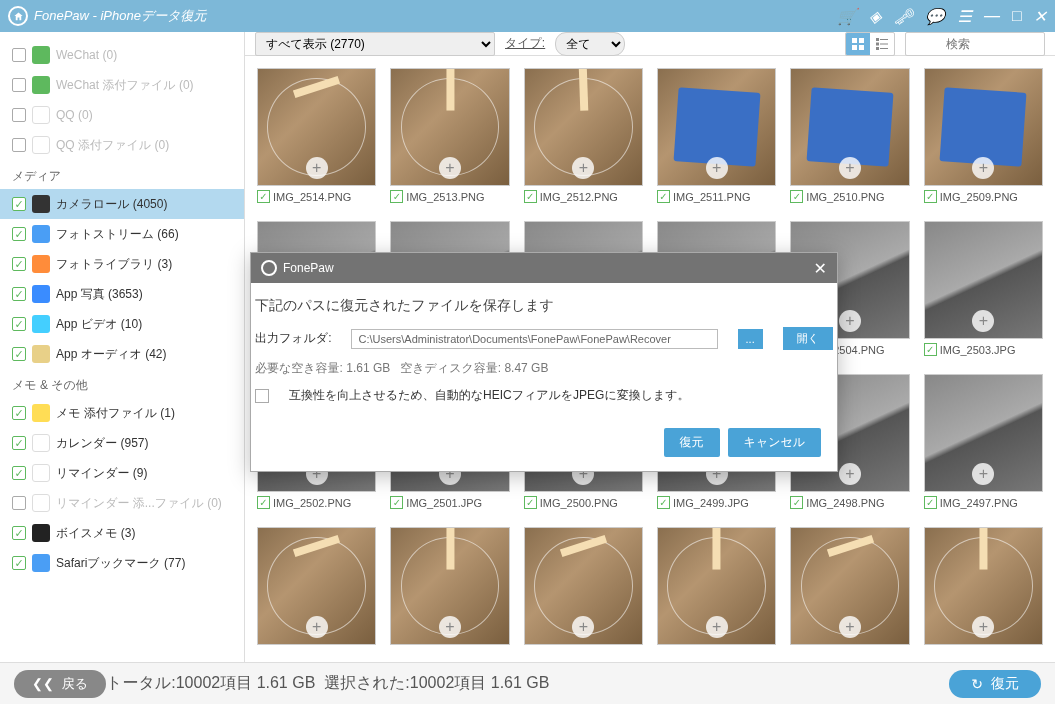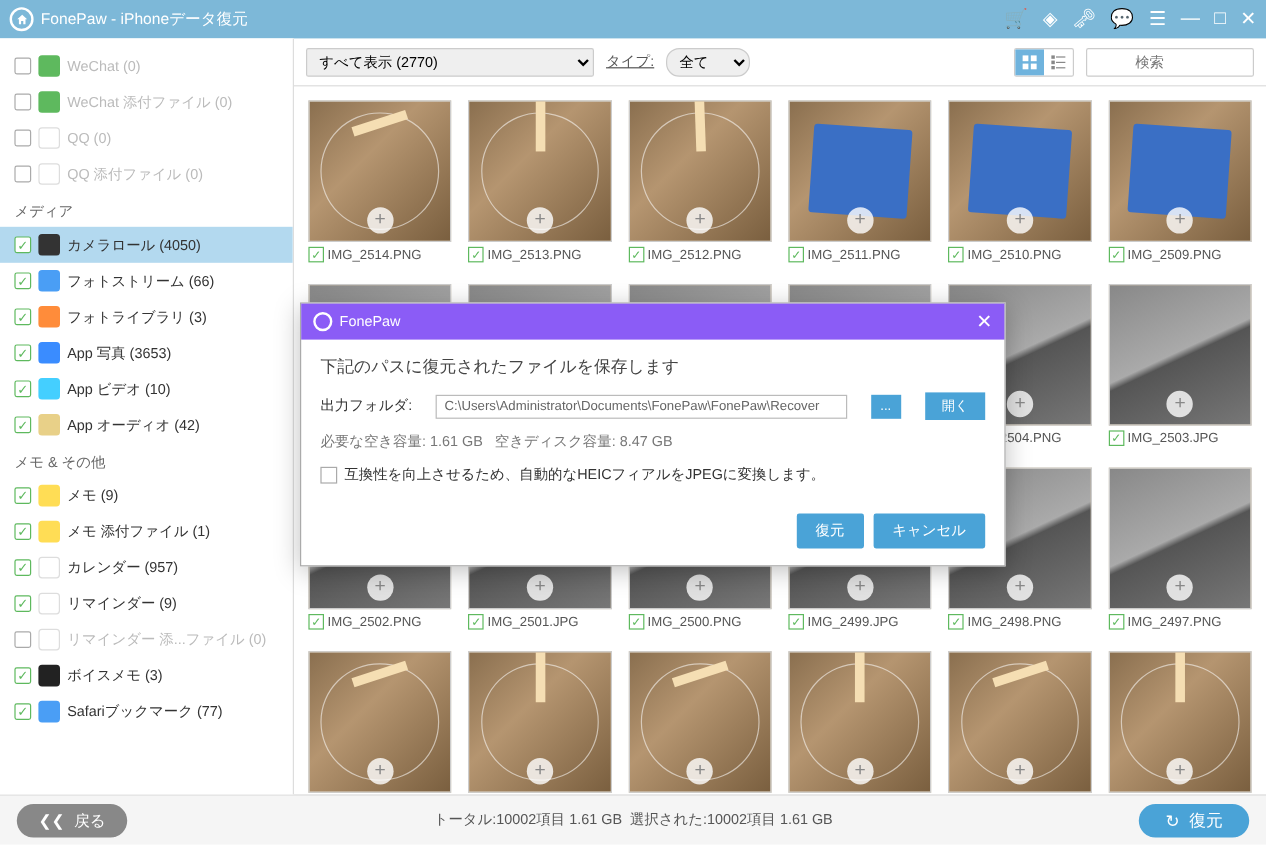--- a/index.html
+++ b/index.html
@@ -5,7 +5,7 @@
 * { box-sizing: border-box; margin: 0; padding: 0; font-family: "Microsoft YaHei", "Meiryo", sans-serif; }
 body { width: 1055px; height: 704px; overflow: hidden; background: #fff; }
 
-.titlebar { height: 32px; background: #7db8d8; display: flex; align-items: center; padding: 0 8px; color: #fff; }
+.titlebar { height: 32px; background: #7db8d8; display: flex; align-items: center; padding: 0 8px; color: #fff; font-style: italic; }
 .titlebar .home-icon { width: 20px; height: 20px; border: 2px solid #fff; border-radius: 50%; display: flex; align-items: center; justify-content: center; margin-right: 6px; }
 .titlebar .home-icon svg { fill: #fff; }
 .titlebar .title { font-size: 13px; flex: 1; }

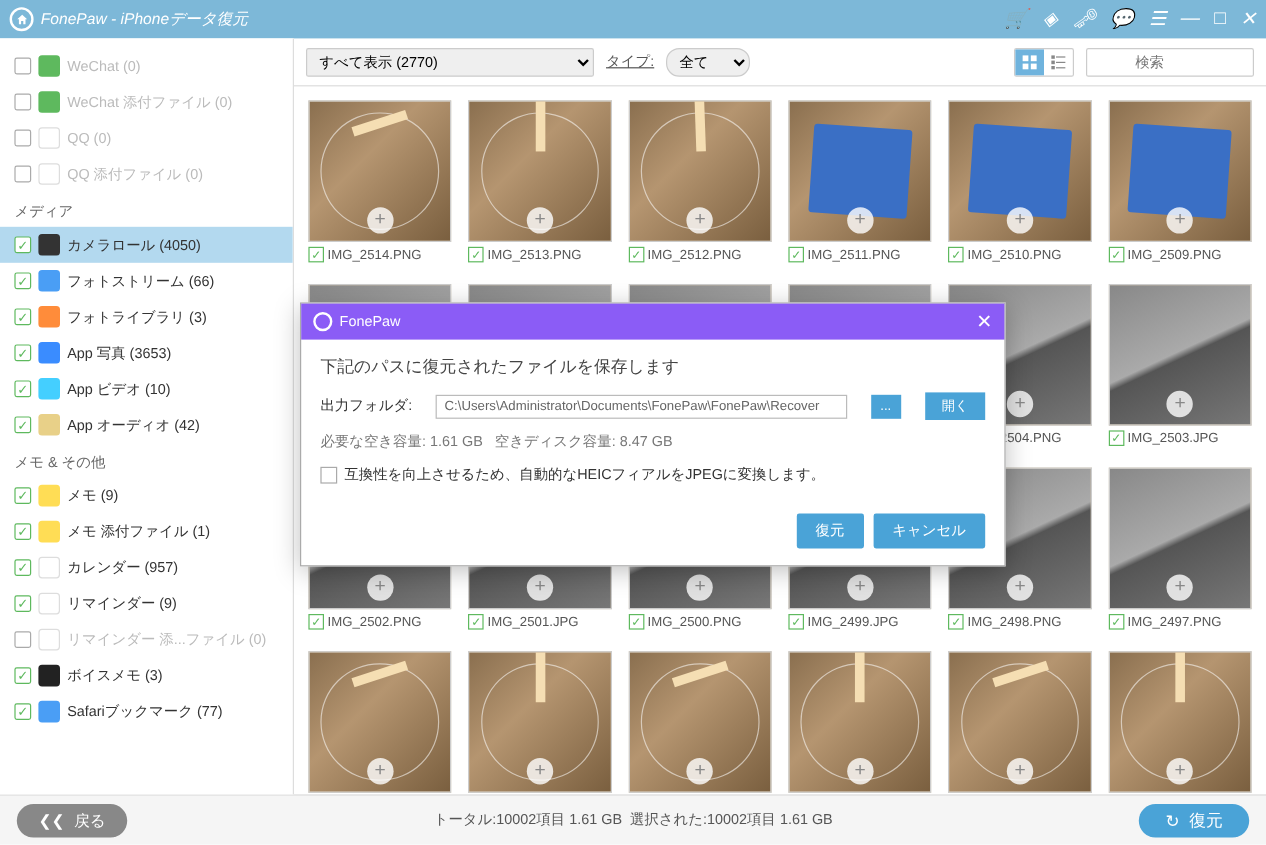--- a/index.html
+++ b/index.html
@@ -39,7 +39,7 @@
 
 .content { flex: 1; display: flex; flex-direction: column; position: relative; }
 
-.toolbar { height: 40px; border-bottom: 1px solid #ddd; display: flex; align-items: center; padding: 0 10px; gap: 10px; }
+.toolbar { height: 24px; border-bottom: 1px solid #ddd; display: flex; align-items: center; padding: 0 10px; gap: 10px; }
 .toolbar select, .toolbar input { font-size: 12px; padding: 3px 6px; border: 1px solid #ccc; border-radius: 2px; }
 .toolbar .display-select { width: 240px; height: 24px; }
 .toolbar .type-label { font-size: 12px; color: #555; text-decoration: underline; }

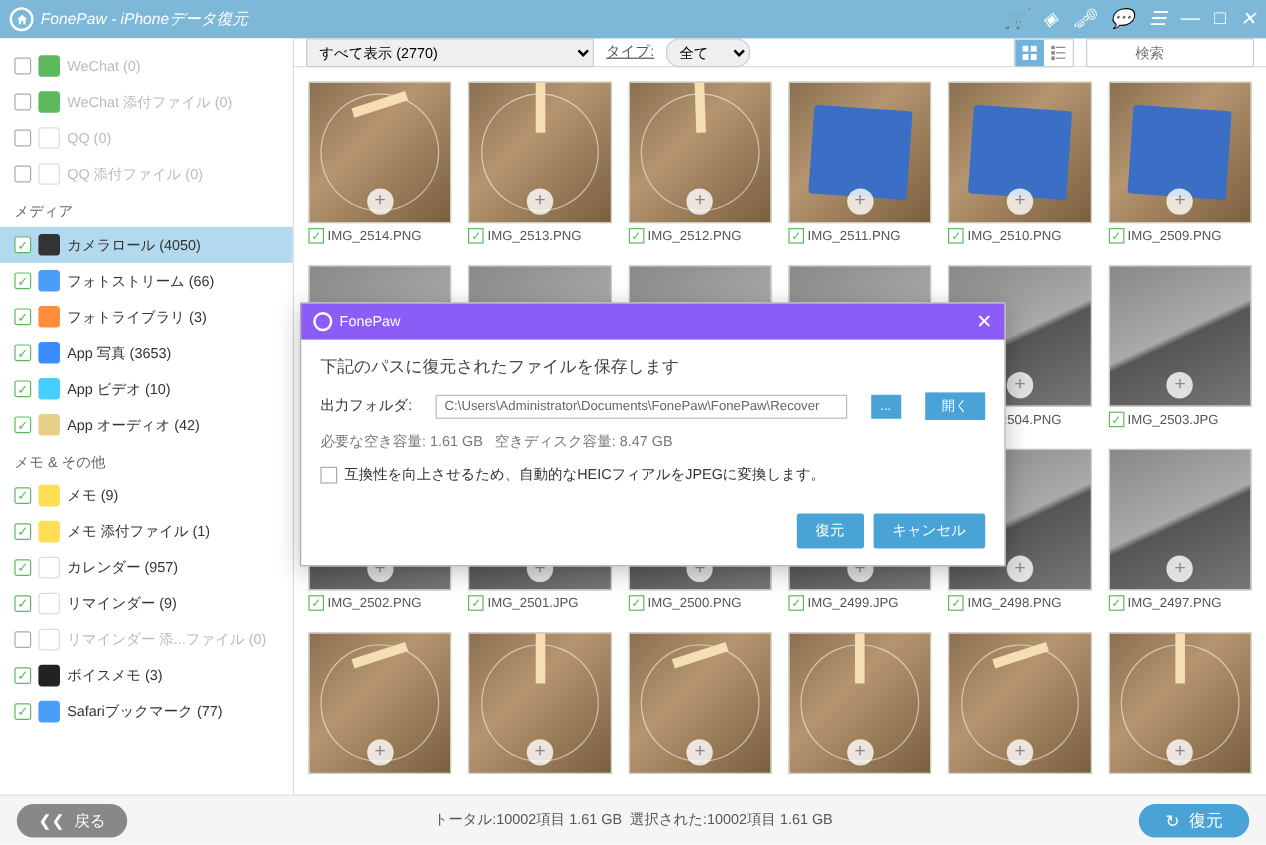--- a/index.html
+++ b/index.html
@@ -71,7 +71,7 @@
 .recover-btn { background: #4aa3d7; color: #fff; border-radius: 16px; padding: 5px 22px; font-size: 14px; display: flex; align-items: center; gap: 8px; cursor: pointer; }
 
 .modal { position: absolute; left: 5px; top: 220px; width: 588px; background: #fff; border: 1px solid #aaa; box-shadow: 0 4px 20px rgba(0,0,0,0.25); z-index: 100; }
-.modal-title { background: #8b5cf6; color: #fff; height: 30px; display: flex; align-items: center; padding: 0 10px; font-size: 12px; }
+.modal-title { background: #737373; color: #fff; height: 30px; display: flex; align-items: center; padding: 0 10px; font-size: 12px; }
 .modal-title .closex { margin-left: auto; cursor: pointer; font-size: 16px; }
 .modal-title .mico { width: 16px; height: 16px; border: 2px solid #fff; border-radius: 50%; margin-right: 6px; }
 .modal-body { padding: 14px 16px; font-size: 12px; color: #333; }

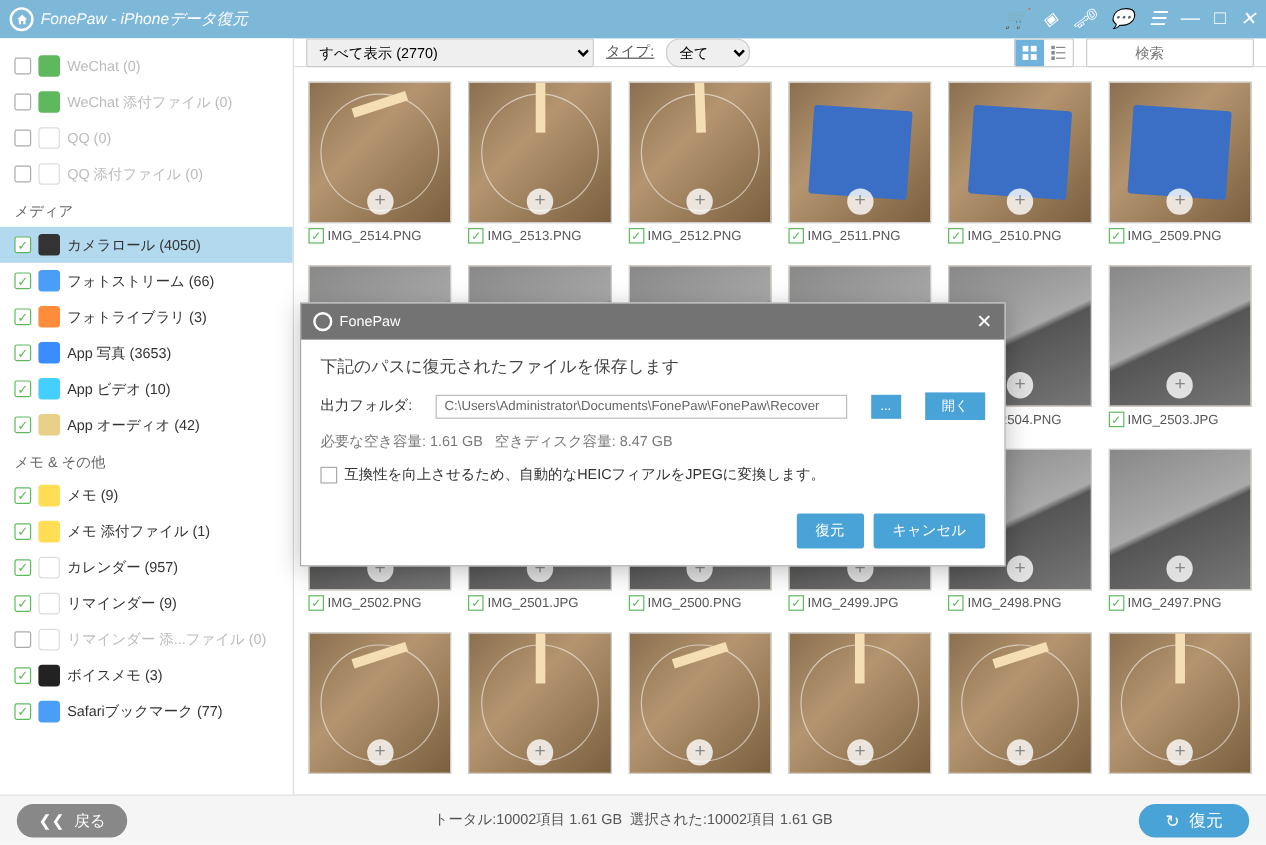--- a/index.html
+++ b/index.html
@@ -74,7 +74,7 @@
 .modal-title { background: #737373; color: #fff; height: 30px; display: flex; align-items: center; padding: 0 10px; font-size: 12px; }
 .modal-title .closex { margin-left: auto; cursor: pointer; font-size: 16px; }
 .modal-title .mico { width: 16px; height: 16px; border: 2px solid #fff; border-radius: 50%; margin-right: 6px; }
-.modal-body { padding: 14px 16px; font-size: 12px; color: #333; }
+.modal-body { padding: 14px 4px; font-size: 12px; color: #333; }
 .modal-body .desc { font-size: 14px; margin-bottom: 12px; color: #444; }
 .modal-body .row { display: flex; align-items: center; gap: 20px; margin-bottom: 10px; }
 .modal-body .row label { white-space: nowrap; }

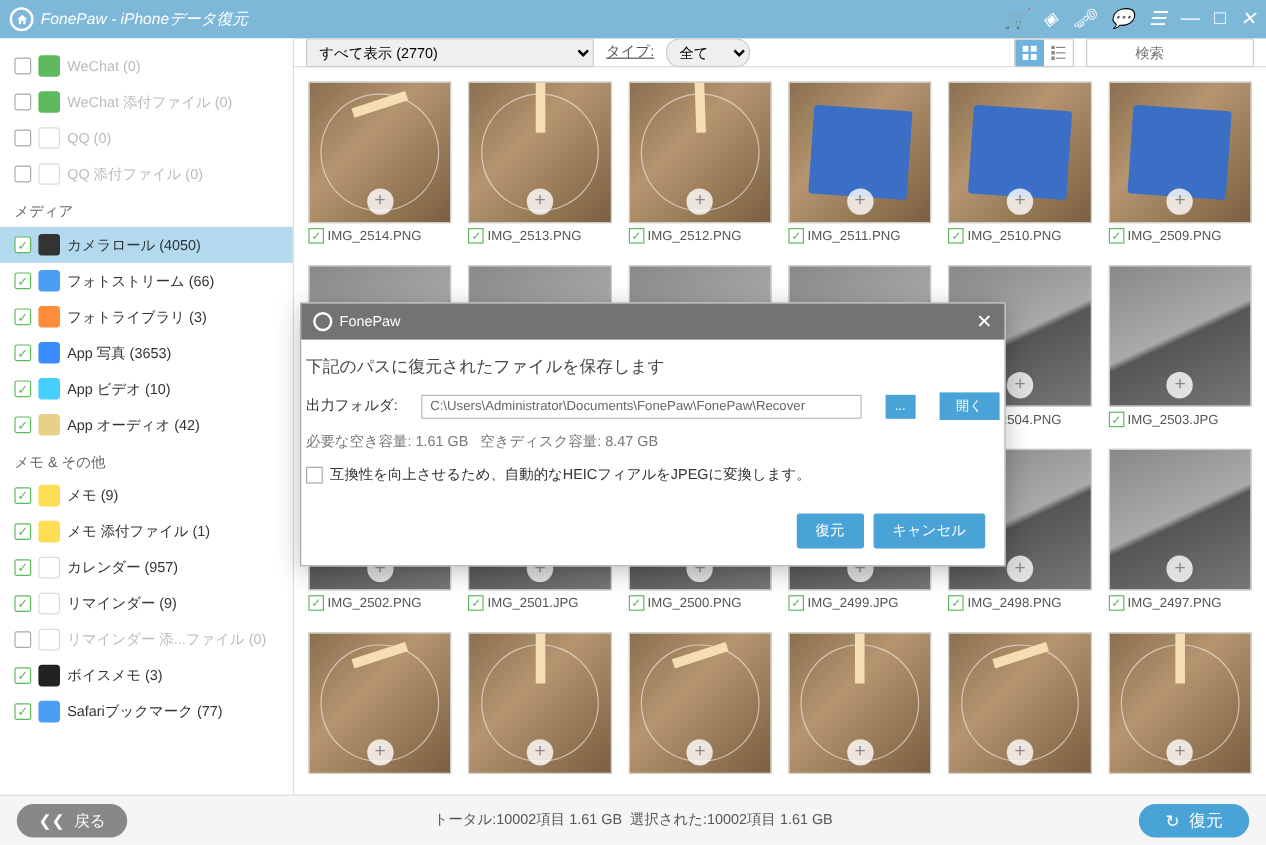--- a/index.html
+++ b/index.html
@@ -82,7 +82,7 @@
 .modal-body .browse { background: #4aa3d7; color: #fff; padding: 4px 8px; cursor: pointer; font-size: 11px; }
 .modal-body .open { background: #4aa3d7; color: #fff; padding: 4px 14px; cursor: pointer; font-size: 11px; }
 .modal-body .space { color: #777; margin-bottom: 10px; }
-.modal-body .heic-row { display: flex; align-items: center; gap: 6px; }
+.modal-body .heic-row { display: flex; align-items: center; gap: 20px; }
 .modal-body .heic-chk { width: 14px; height: 14px; border: 1px solid #aaa; }
 .modal-footer { display: flex; justify-content: flex-end; gap: 8px; padding: 10px 16px 14px; }
 .modal-footer button { background: #4aa3d7; color: #fff; border: none; padding: 6px 16px; font-size: 12px; border-radius: 2px; cursor: pointer; }

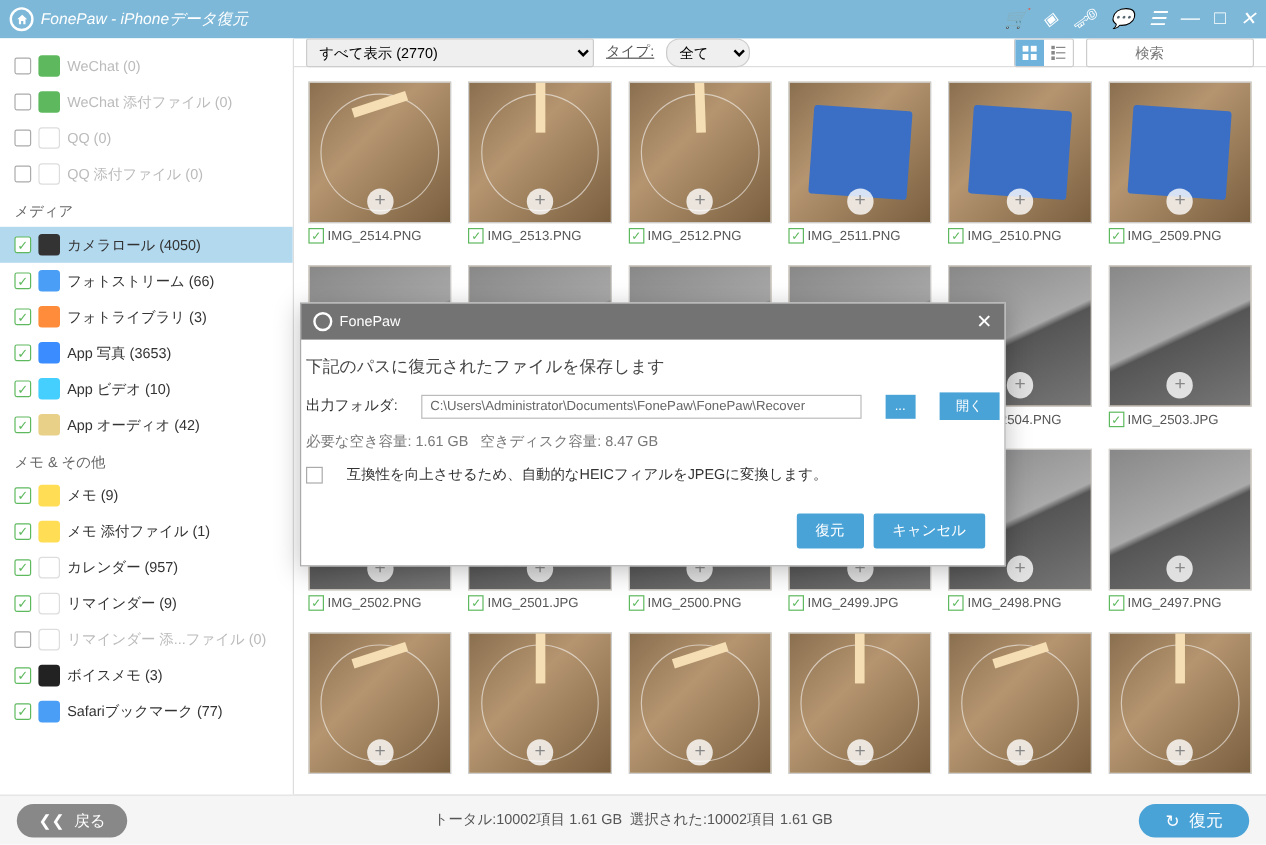--- a/index.html
+++ b/index.html
@@ -169,11 +169,6 @@
       <div class="sb-item">
         <span class="chk checked"></span>
         <span class="icon icon-memo"></span>
-        <span>メモ (9)</span>
-      </div>
-      <div class="sb-item">
-        <span class="chk checked"></span>
-        <span class="icon icon-memo"></span>
         <span>メモ 添付ファイル (1)</span>
       </div>
       <div class="sb-item">

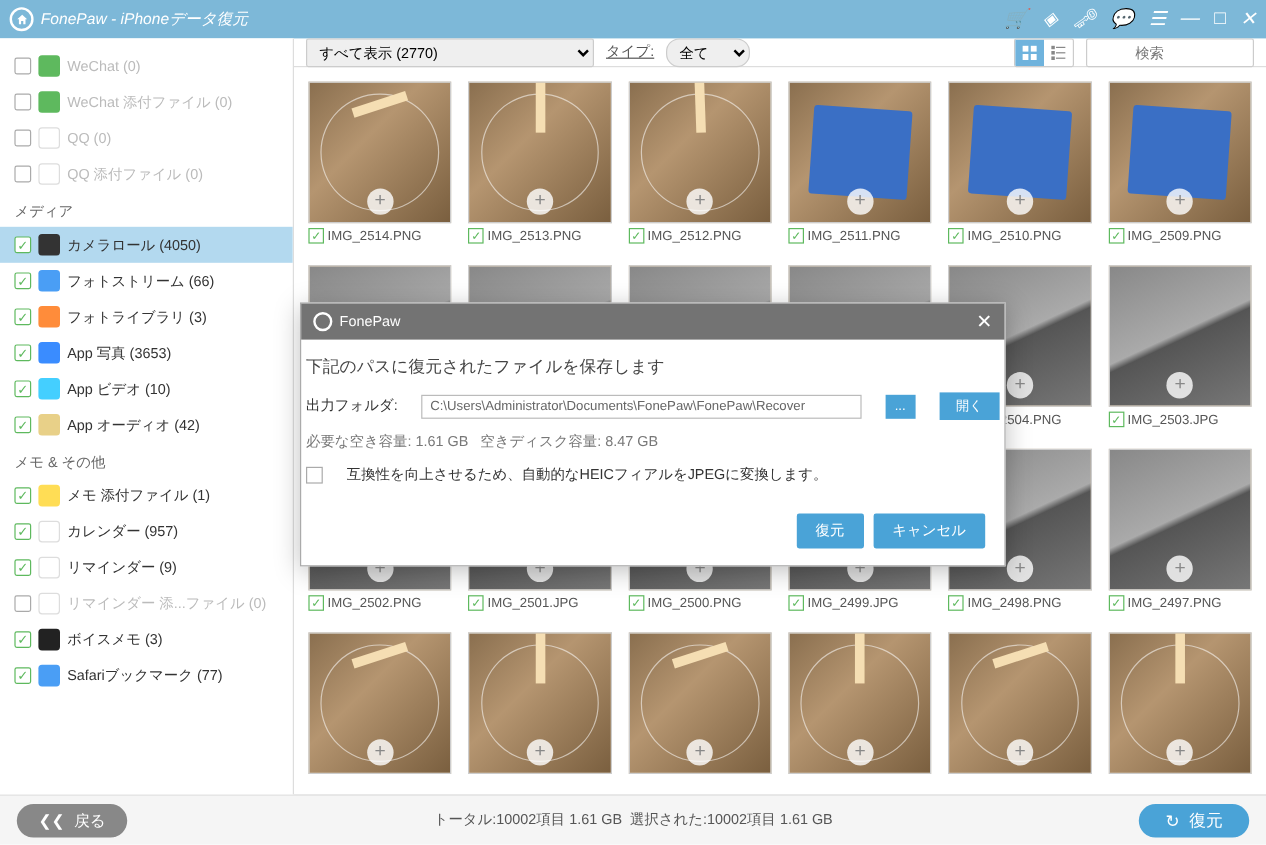--- a/index.html
+++ b/index.html
@@ -67,7 +67,7 @@
 
 .bottombar { height: 42px; background: #f5f5f5; border-top: 1px solid #ddd; display: flex; align-items: center; padding: 0 14px; }
 .back-btn { background: #888; color: #fff; border-radius: 16px; padding: 5px 18px; font-size: 13px; display: flex; align-items: center; gap: 8px; cursor: pointer; }
-.bottombar .stats { flex: 1; text-align: center; font-size: 12px; color: #555; }
+.bottombar .stats { flex: 1; font-size: 16px; color: #555; }
 .recover-btn { background: #4aa3d7; color: #fff; border-radius: 16px; padding: 5px 22px; font-size: 14px; display: flex; align-items: center; gap: 8px; cursor: pointer; }
 
 .modal { position: absolute; left: 5px; top: 220px; width: 588px; background: #fff; border: 1px solid #aaa; box-shadow: 0 4px 20px rgba(0,0,0,0.25); z-index: 100; }

